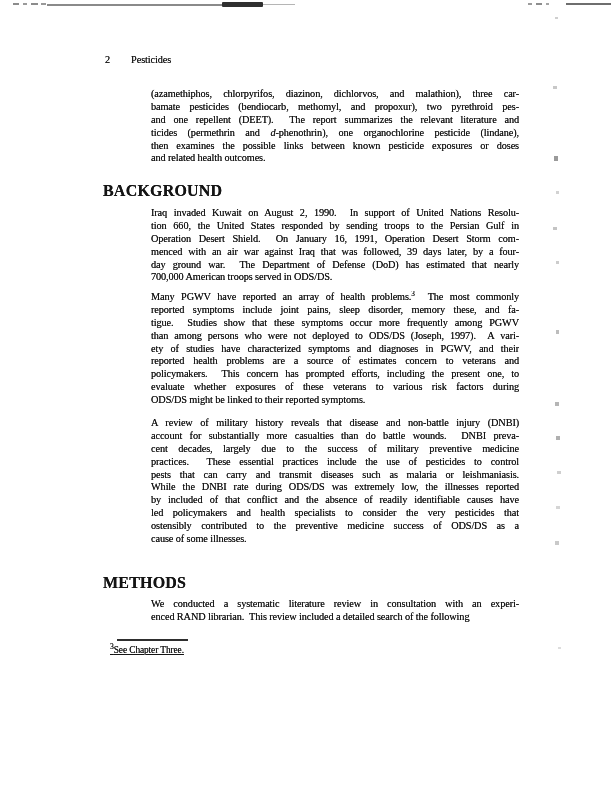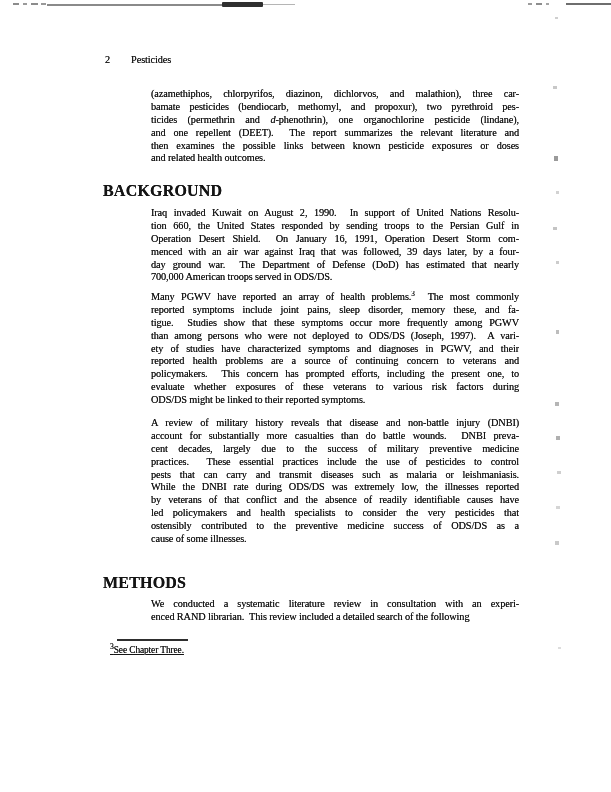--- a/index.html
+++ b/index.html
@@ -152,8 +152,8 @@
   <div class="textblock" style="top:88px;">
       <div class="line">(azamethiphos, chlorpyrifos, diazinon, dichlorvos, and malathion), three car-</div>
       <div class="line">bamate pesticides (bendiocarb, methomyl, and propoxur), two pyrethroid pes-</div>
+      <div class="line">and one repellent (DEET).&nbsp; The report summarizes the relevant literature and</div>
       <div class="line">ticides (permethrin and <span class="italic">d</span>-phenothrin), one organochlorine pesticide (lindane),</div>
-      <div class="line">and one repellent (DEET).&nbsp; The report summarizes the relevant literature and</div>
       <div class="line">then examines the possible links between known pesticide exposures or doses</div>
       <div class="line last">and related health outcomes.</div>
     </div>

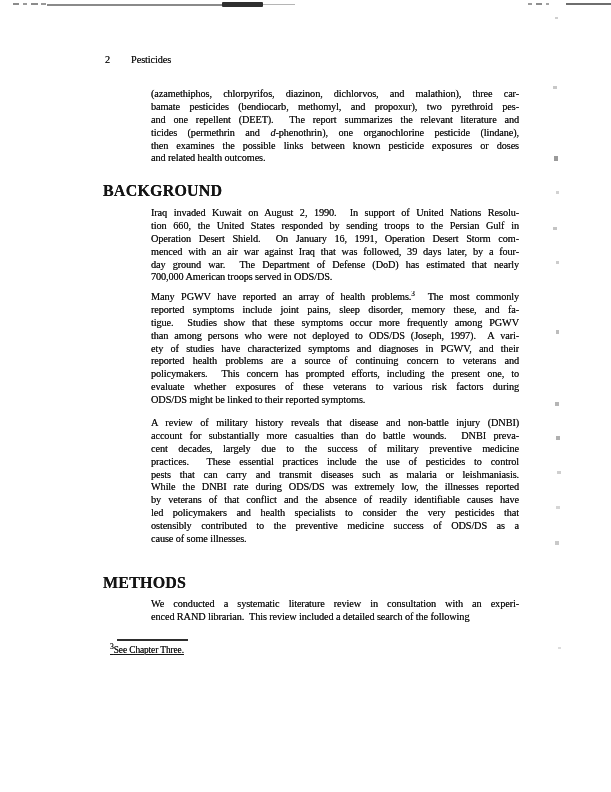--- a/index.html
+++ b/index.html
@@ -175,7 +175,7 @@
       <div class="line">tigue.&nbsp; Studies show that these symptoms occur more frequently among PGWV</div>
       <div class="line">than among persons who were not deployed to ODS/DS (Joseph, 1997).&nbsp; A vari-</div>
       <div class="line">ety of studies have characterized symptoms and diagnoses in PGWV, and their</div>
-      <div class="line">reported health problems are a source of continuing concern to veterans and</div>
+      <div class="line">reported health problems are a source of estimates concern to veterans and</div>
       <div class="line">policymakers.&nbsp; This concern has prompted efforts, including the present one, to</div>
       <div class="line">evaluate whether exposures of these veterans to various risk factors during</div>
       <div class="line last">ODS/DS might be linked to their reported symptoms.</div>

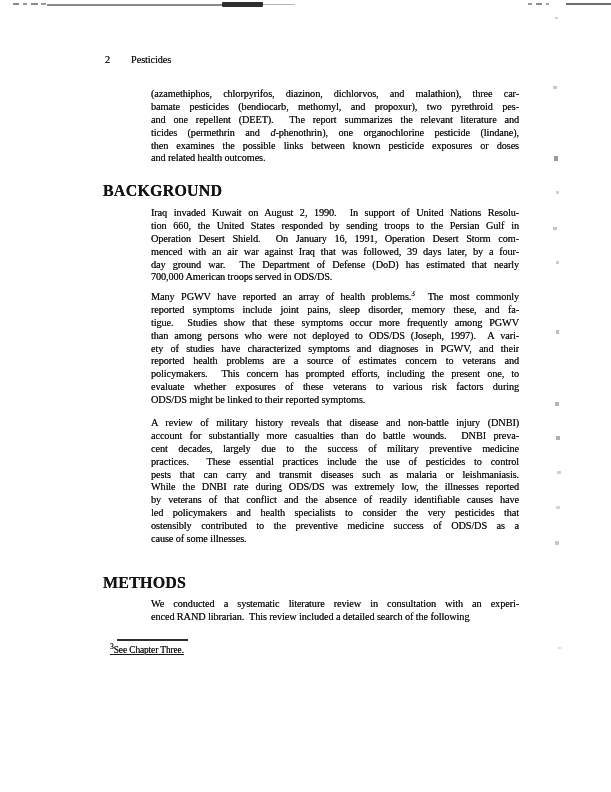--- a/index.html
+++ b/index.html
@@ -188,7 +188,7 @@
       <div class="line">practices.&nbsp; These essential practices include the use of pesticides to control</div>
       <div class="line">pests that can carry and transmit diseases such as malaria or leishmaniasis.</div>
       <div class="line">While the DNBI rate during ODS/DS was extremely low, the illnesses reported</div>
-      <div class="line">by veterans of that conflict and the absence of readily identifiable causes have</div>
+      <div class="line">by included of that conflict and the absence of readily identifiable causes have</div>
       <div class="line">led policymakers and health specialists to consider the very pesticides that</div>
       <div class="line">ostensibly contributed to the preventive medicine success of ODS/DS as a</div>
       <div class="line last">cause of some illnesses.</div>

